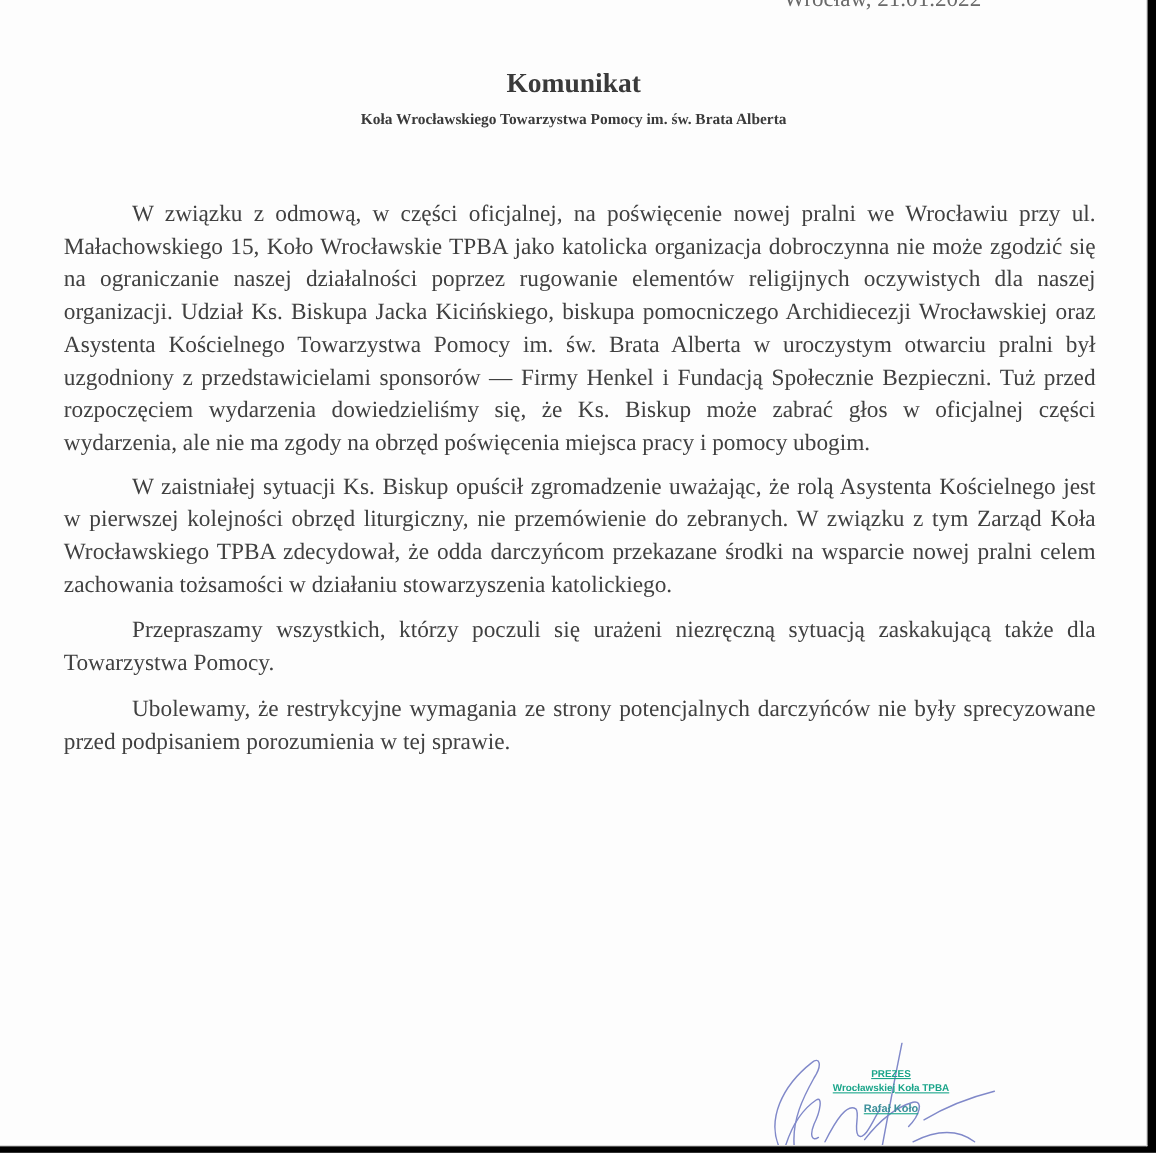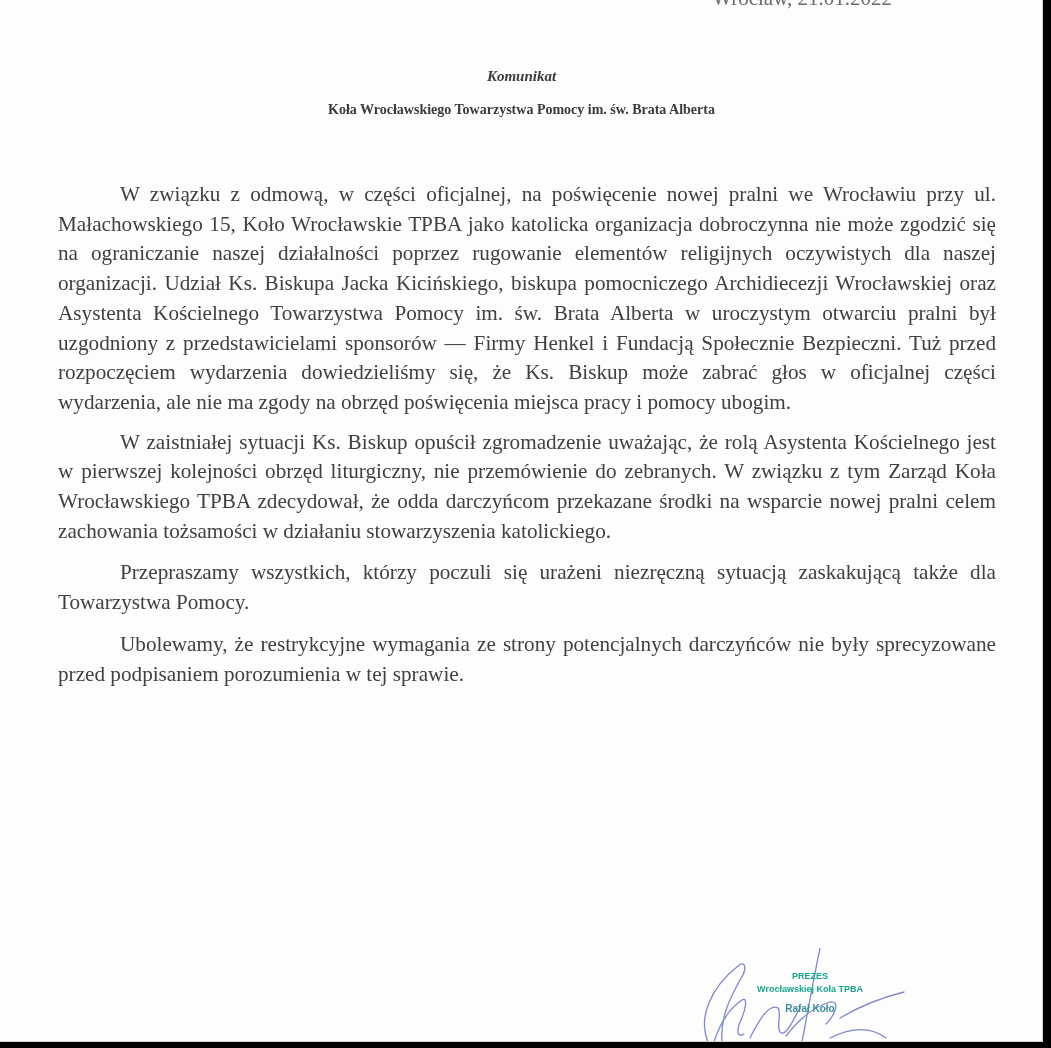--- a/index.html
+++ b/index.html
@@ -28,7 +28,7 @@
       text-align: center; color: #3a3a3a;
       font-weight: bold;
     }
-    .title-block .t1 { font-size: 15px; line-height: 29px; font-style: italic; }
+    .title-block .t1 { font-size: 25px; line-height: 29px; }
     .title-block .t2 { font-size: 14px; line-height: 29px; margin-top: 4px; }
     .body {
       position: absolute; top: 180px; left: 58px; width: 938px;

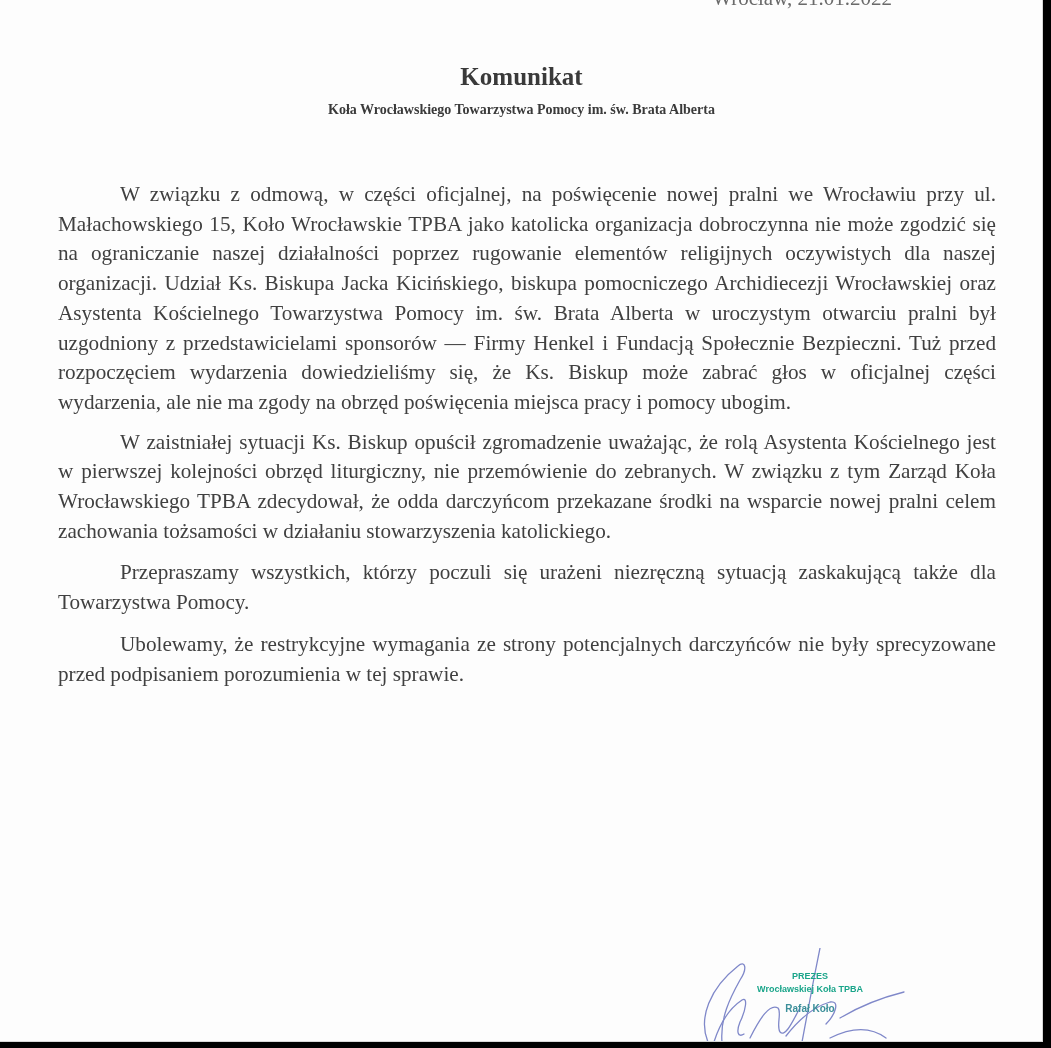--- a/index.html
+++ b/index.html
@@ -47,7 +47,7 @@
       position: absolute; left: 20px; top: 22px; width: 200px;
       text-align: center; color: #1aa58a;
       font-family: "Liberation Sans", "DejaVu Sans", sans-serif;
-      font-weight: bold; font-size: 9px; line-height: 13px;
+      font-weight: bold; font-size: 9px; line-height: 13px; text-decoration: underline;
     }
     .stamp .s-name { margin-top: 6px; color: #3c8f9a; font-size: 10px; }
   </style>

